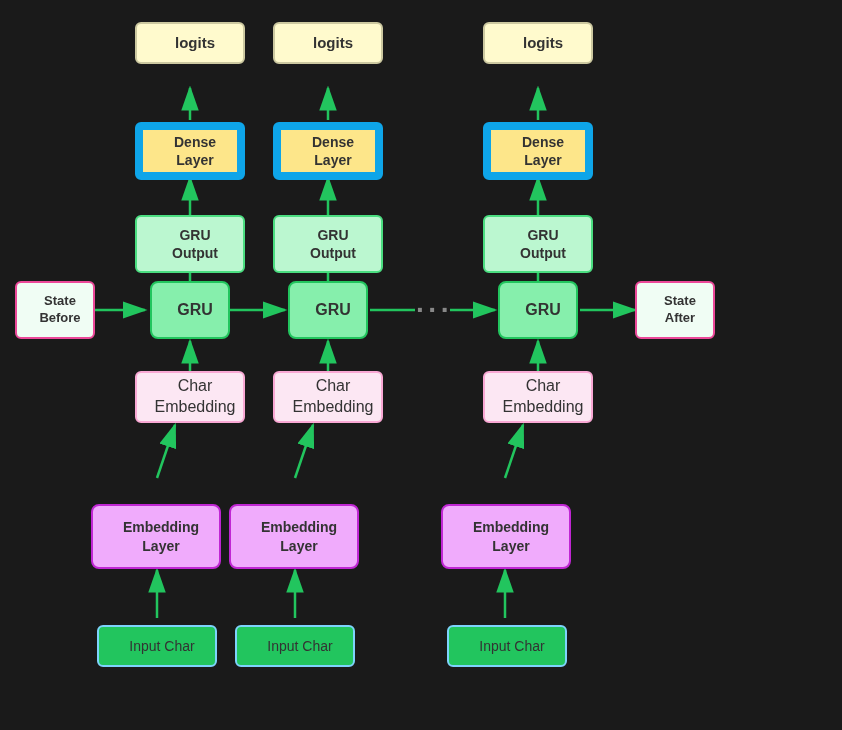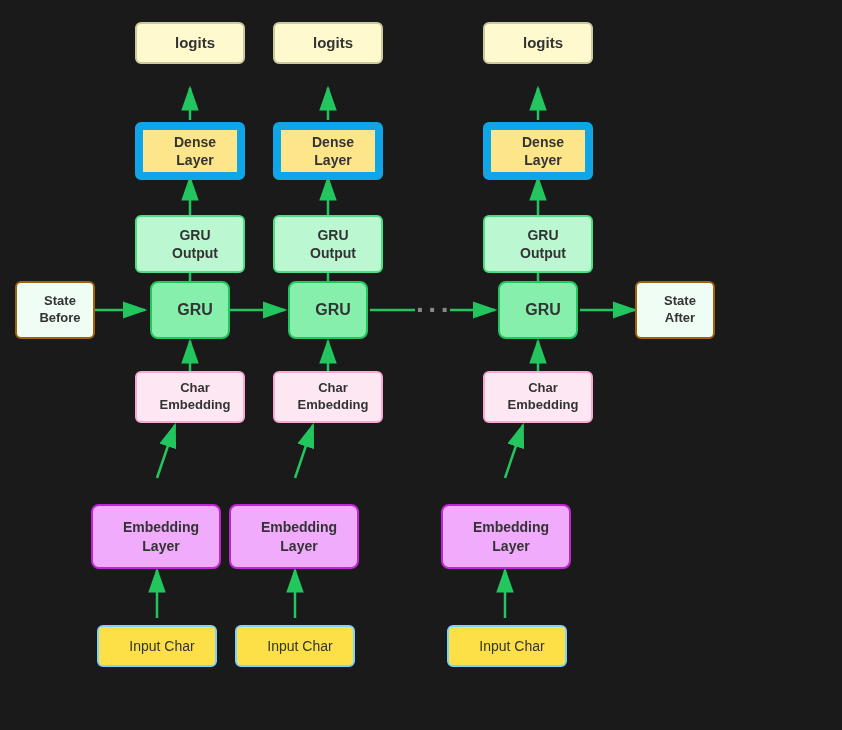--- a/index.html
+++ b/index.html
@@ -113,7 +113,7 @@
     
     .state-box {
       background: #f0fdf4;
-      border: 2px solid #a16207;
+      border: 2px solid #ec4899;
       color: #333;
       font-weight: bold;
       font-size: 13px;

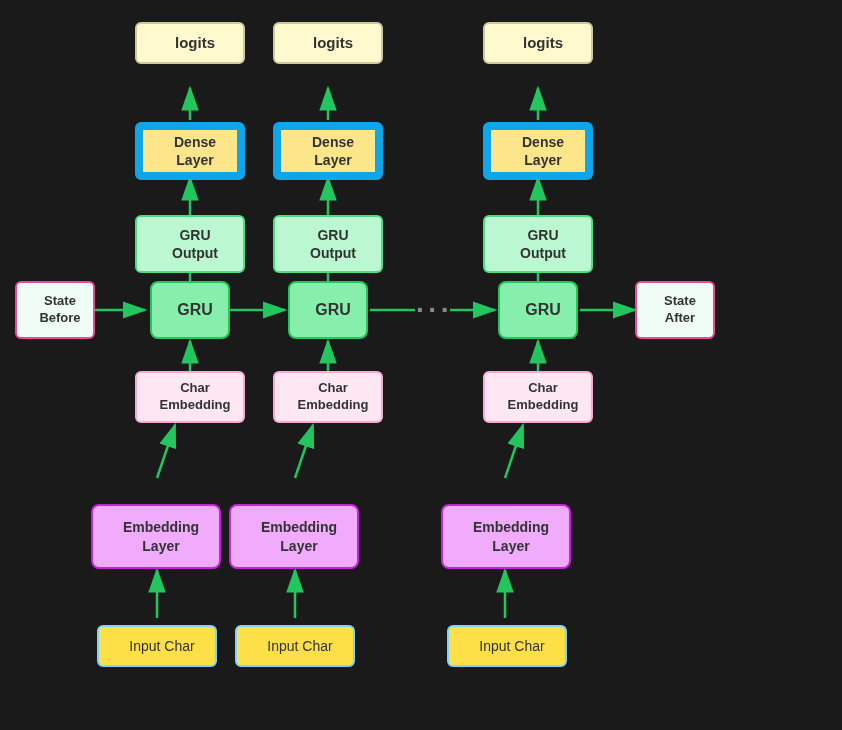--- a/index.html
+++ b/index.html
@@ -81,8 +81,8 @@
       background: #fce7f3;
       border: 2px solid #f9a8d4;
       color: #333;
-      font-size: 13px;
-      font-weight: bold;
+      font-size: 16px;
+      font-weight: normal;
       width: 110px;
       height: 52px;
     }

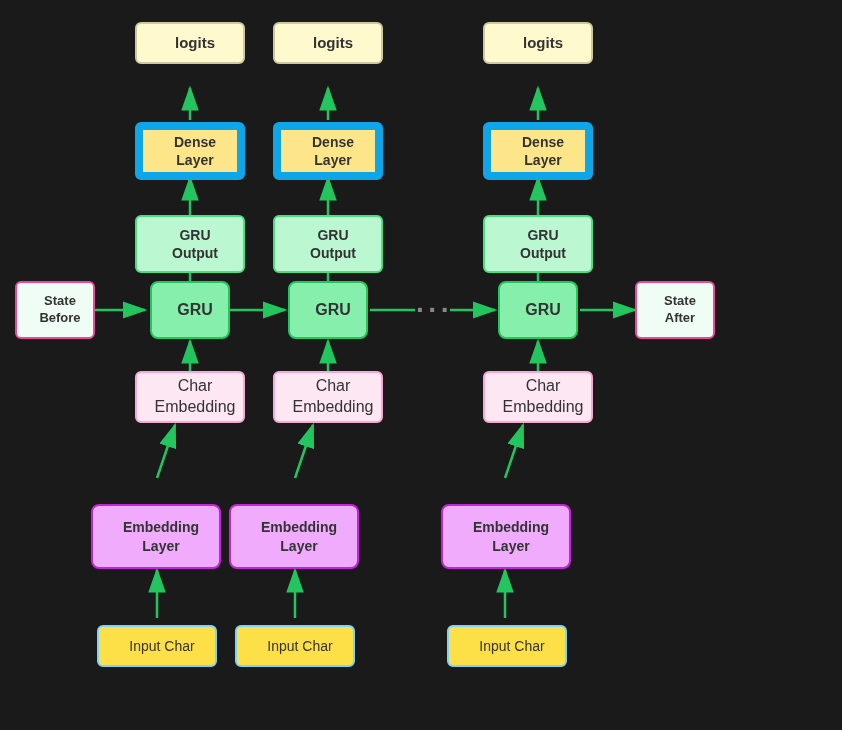--- a/index.html
+++ b/index.html
@@ -101,7 +101,7 @@
 
     
     .input-char {
-      background: #fde047;
+      background: #22c55e;
       border: 2px solid #7dd3fc;
       color: #333;
       font-size: 14px;

